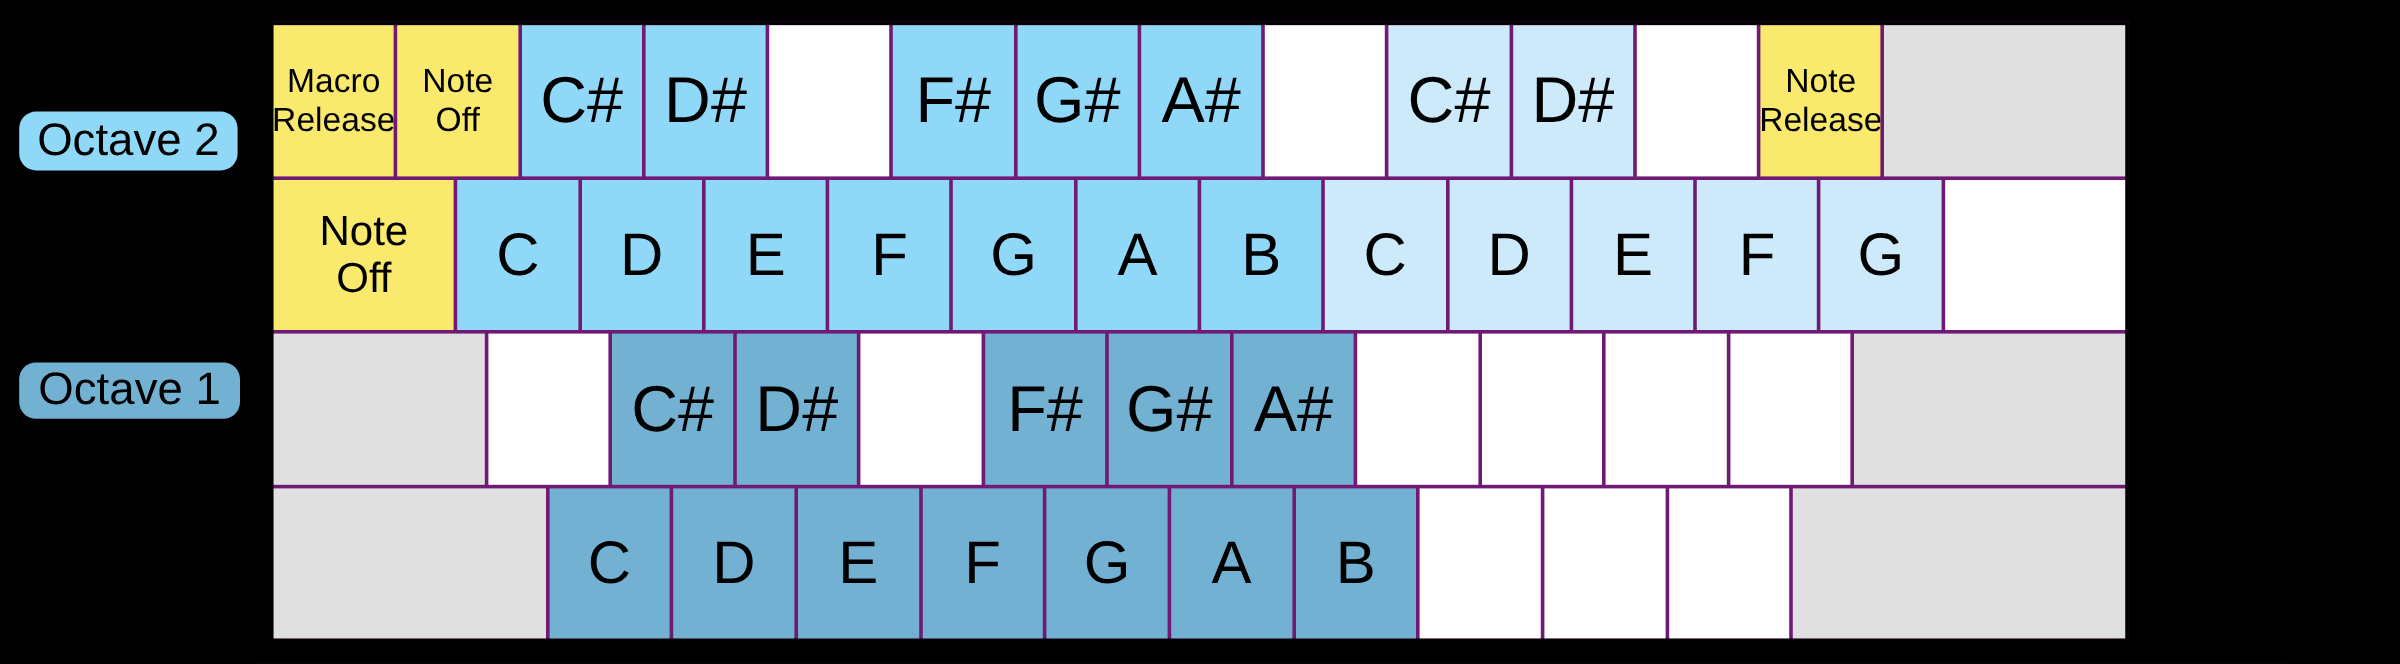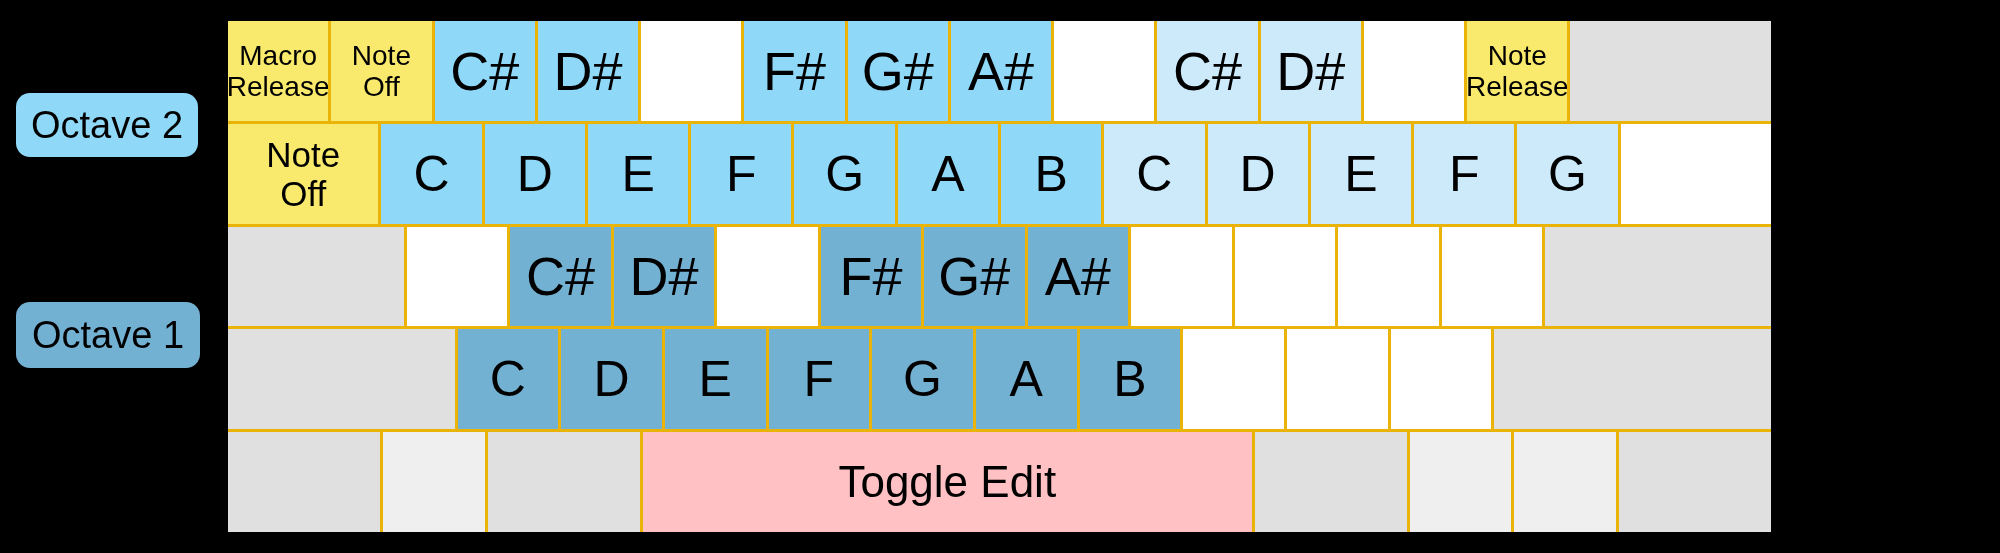--- a/index.html
+++ b/index.html
@@ -21,7 +21,7 @@
     top: 18px;
     width: 1549px;
     height: 517px;
-    background: #eab308;
+    background: #701a75;
     border: 3px solid #000000;
     box-sizing: border-box;
     display: flex;

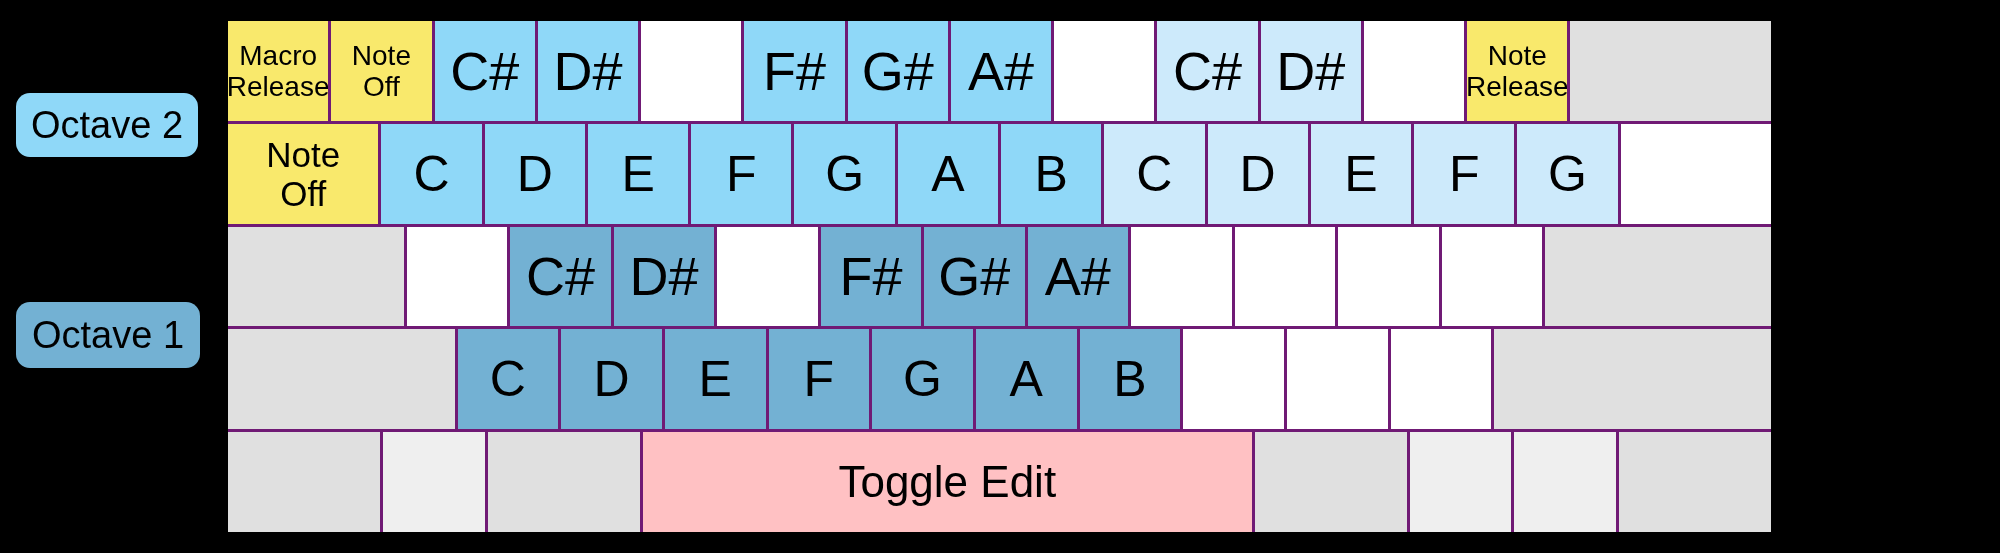--- a/index.html
+++ b/index.html
@@ -61,7 +61,7 @@
     color: #000000;
     border-radius: 14px;
   }
-  .pill-oct2 { left: 16px;   top: 93px;  width: 182px; height: 64px; }
+  .pill-oct2 { left: 16px;   top: 93px;  width: 182px; height: 49px; }
   .pill-oct1 { left: 16px;   top: 302px; width: 184px; height: 66px; }
   .pill-oct3 { left: 1802px; top: 95px;  width: 181px; height: 52px; }
 </style>

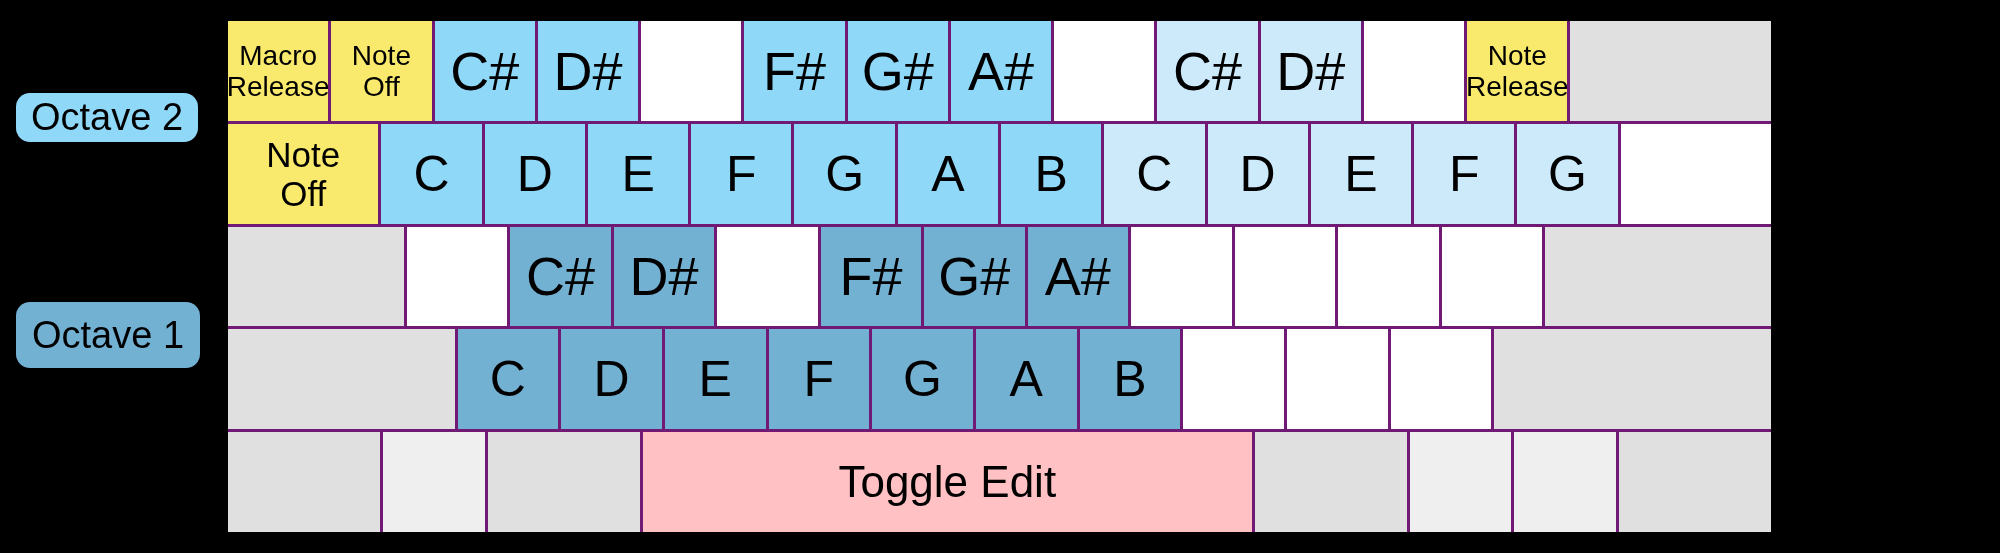--- a/index.html
+++ b/index.html
@@ -62,7 +62,7 @@
     border-radius: 14px;
   }
   .pill-oct2 { left: 16px;   top: 93px;  width: 182px; height: 49px; }
-  .pill-oct1 { left: 16px;   top: 302px; width: 184px; height: 66px; }
+  .pill-oct1 { left: 16px;   top: 302px; width: 184px; height: 47px; }
   .pill-oct3 { left: 1802px; top: 95px;  width: 181px; height: 52px; }
 </style>
 </head>

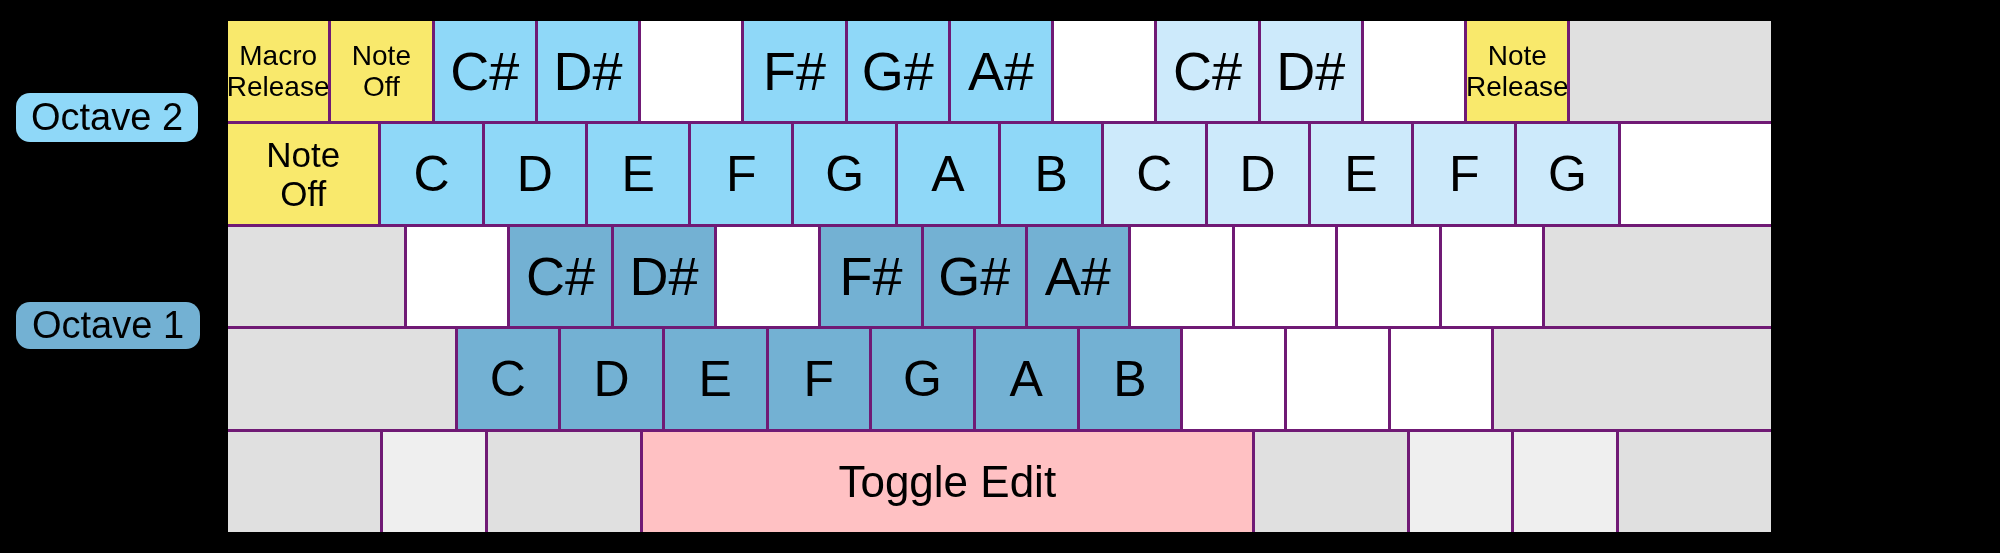--- a/index.html
+++ b/index.html
@@ -137,16 +137,6 @@
         <div class="key txt-note" style="background: rgb(255, 255, 255); flex-grow: 1;"></div>
         <div class="key txt-note" style="background: rgb(224, 224, 224); flex-grow: 2.75;"></div>
       </div>
-      <div class="krow">
-        <div class="key txt-space" style="background: rgb(224, 224, 224); flex-grow: 1.5;"></div>
-        <div class="key txt-space" style="background: rgb(239, 239, 239); flex-grow: 1;"></div>
-        <div class="key txt-space" style="background: rgb(224, 224, 224); flex-grow: 1.5;"></div>
-        <div class="key txt-space" style="background: rgb(255, 193, 195); flex-grow: 6;">Toggle Edit</div>
-        <div class="key txt-space" style="background: rgb(224, 224, 224); flex-grow: 1.5;"></div>
-        <div class="key txt-space" style="background: rgb(239, 239, 239); flex-grow: 1;"></div>
-        <div class="key txt-space" style="background: rgb(239, 239, 239); flex-grow: 1;"></div>
-        <div class="key txt-space" style="background: rgb(224, 224, 224); flex-grow: 1.5;"></div>
-      </div>
     </div>
 </div>
 

